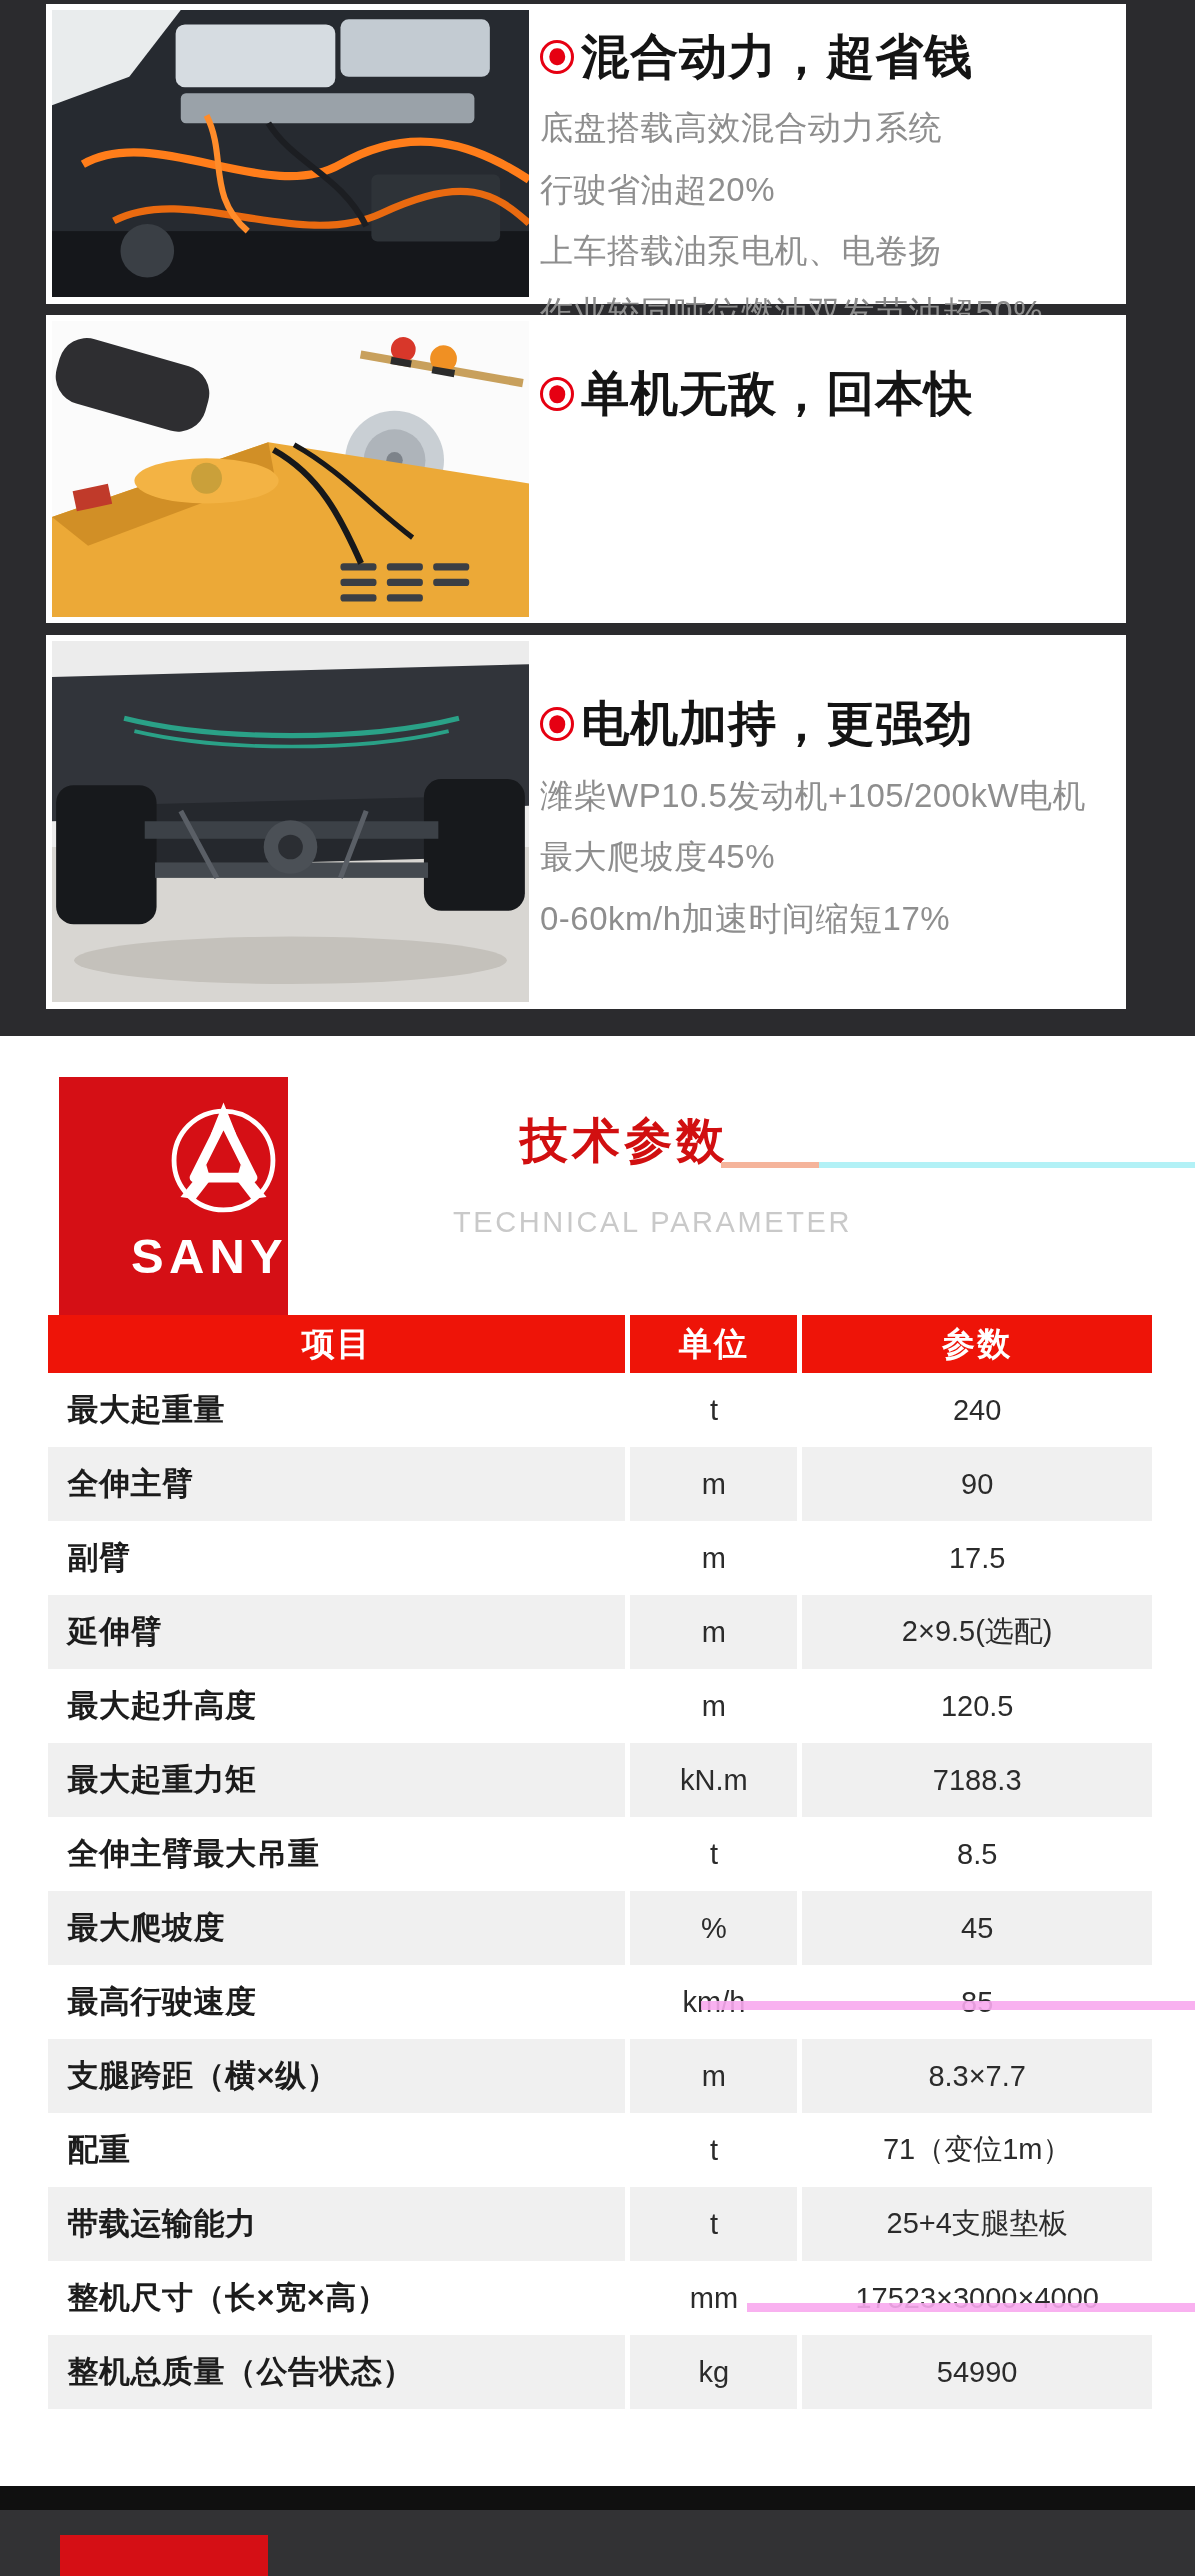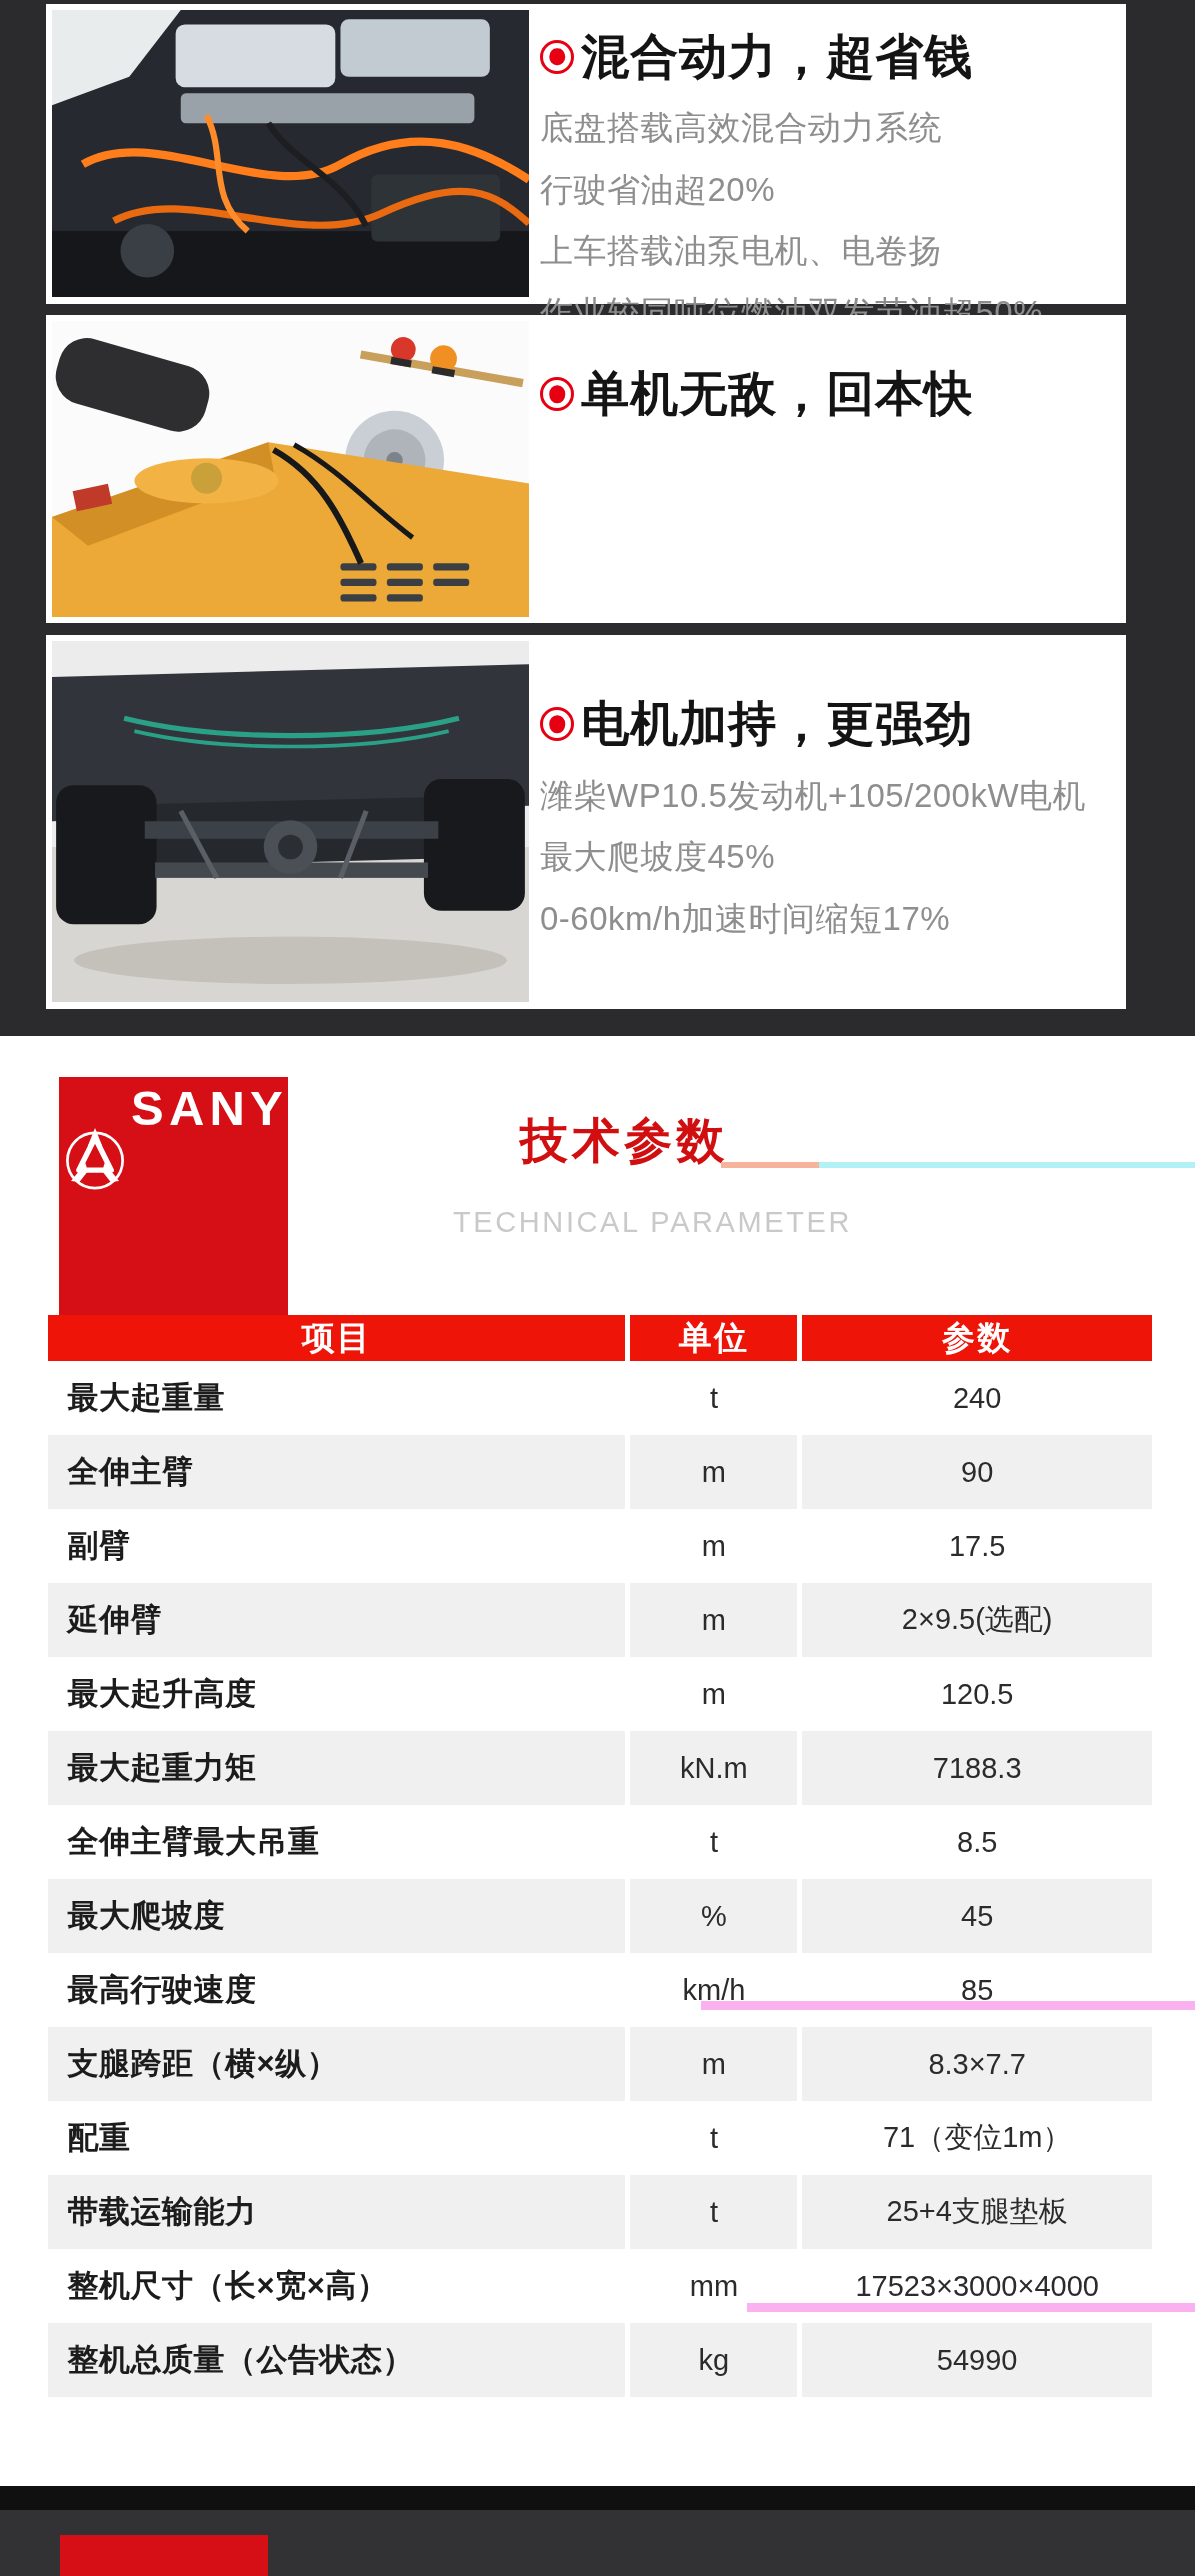--- a/index.html
+++ b/index.html
@@ -37,8 +37,8 @@
   .fline{font-size:33px;color:#8e8e8e;margin-top:16.5px;white-space:nowrap;letter-spacing:0.5px;}
 
   
-  .logo-block{position:absolute;background:#d50f15;display:flex;flex-direction:row;
-              align-items:flex-start;justify-content:flex-start;}
+  .logo-block{position:absolute;background:#d50f15;display:flex;flex-direction:column;
+              align-items:flex-end;justify-content:flex-start;}
   .logo-top{left:59px;top:1077px;width:229px;height:241px;}
   .logo-bottom{left:60px;top:2535px;width:208px;height:293px;}
   .emblem{display:block;}

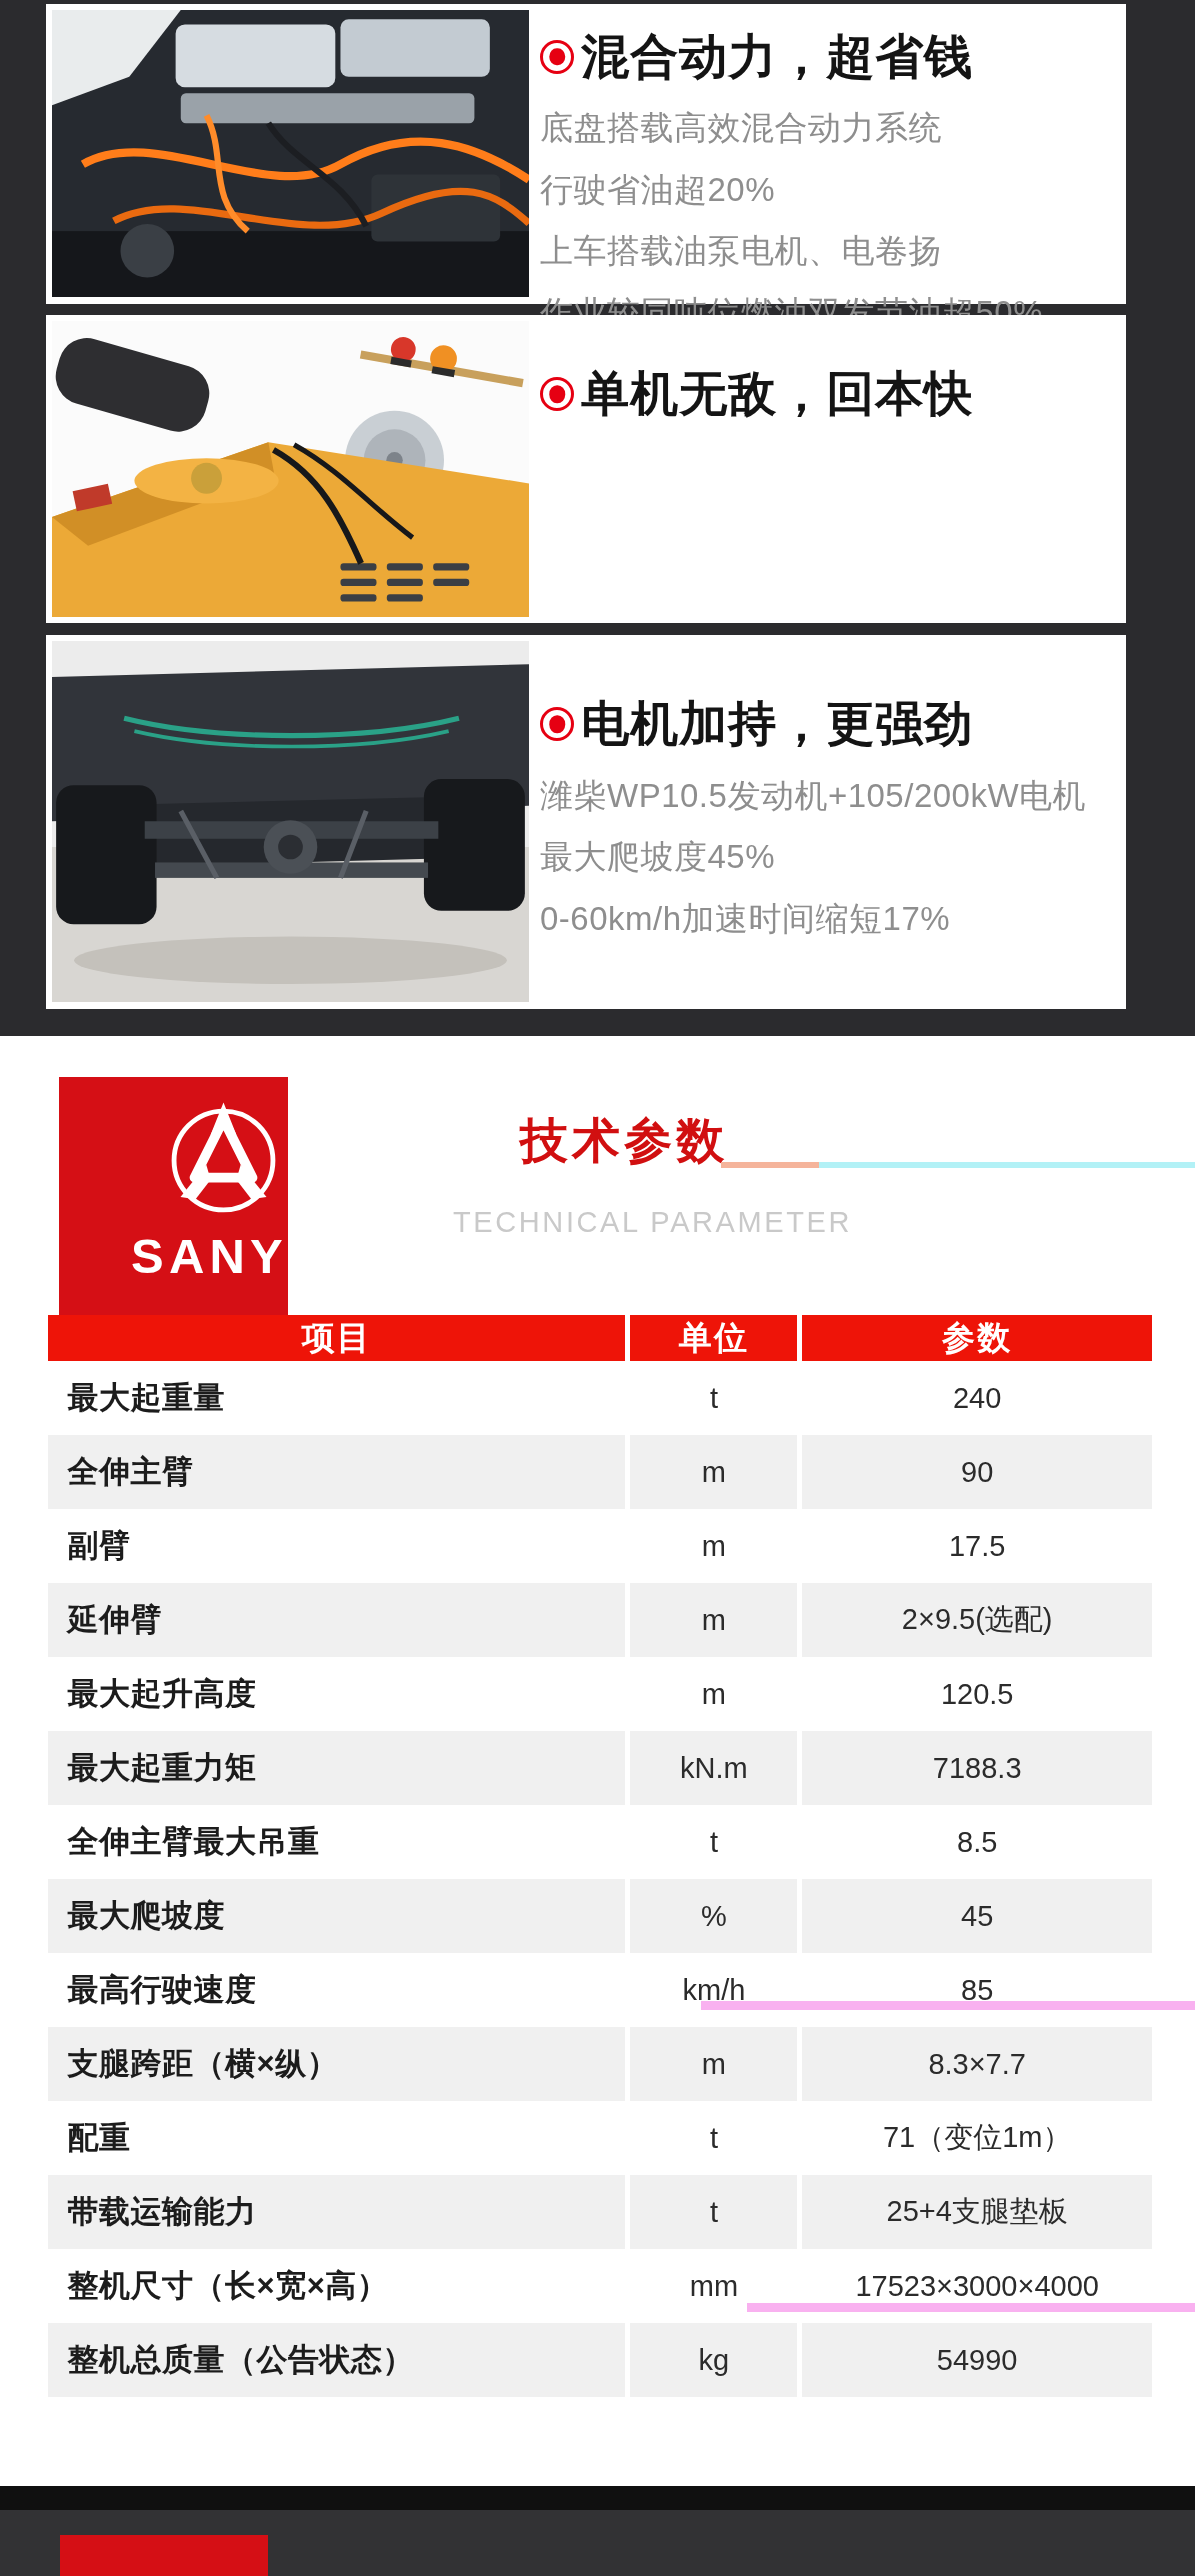--- a/index.html
+++ b/index.html
@@ -60,7 +60,7 @@
 
   
   .spec-table{position:absolute;left:48px;top:1315px;width:1104px;}
-  .thead{display:flex;height:46px;background:#ee1408;}
+  .thead{display:flex;height:58px;background:#ee1408;}
   .thead .c{display:flex;align-items:center;justify-content:center;
             color:#ffffff;font-size:33px;font-weight:bold;letter-spacing:2.1px;}
   .trow{display:flex;height:74px;background:#ffffff;}

